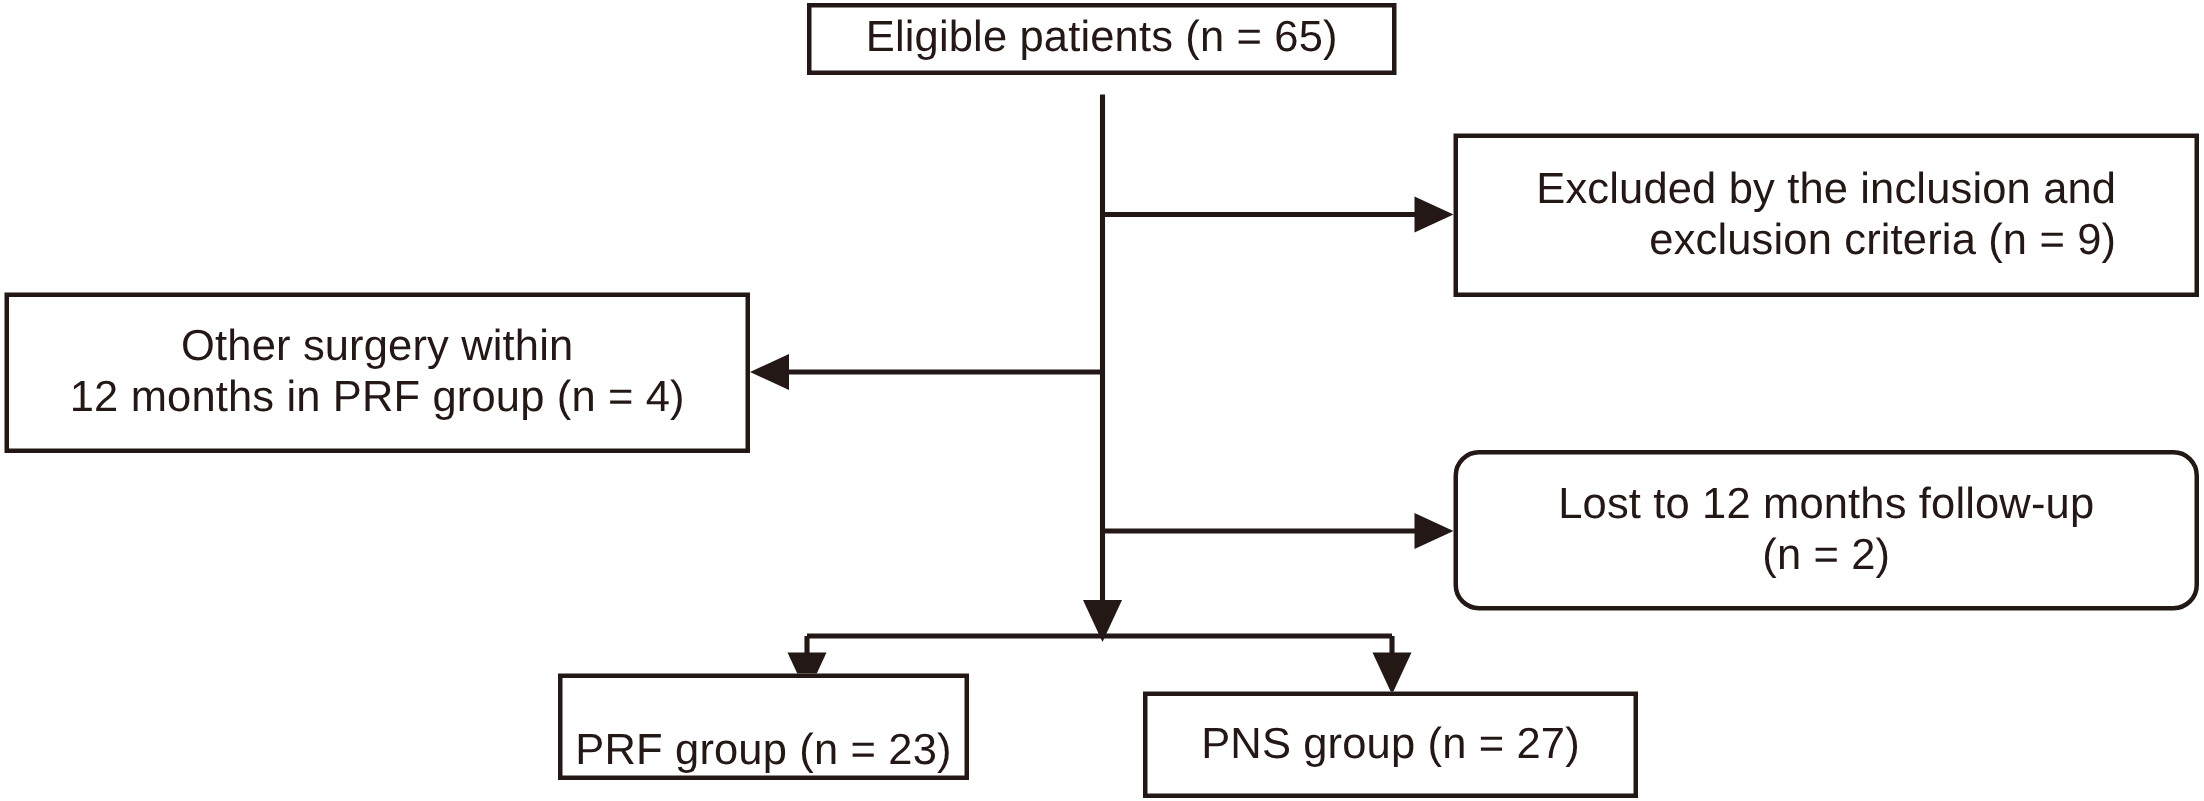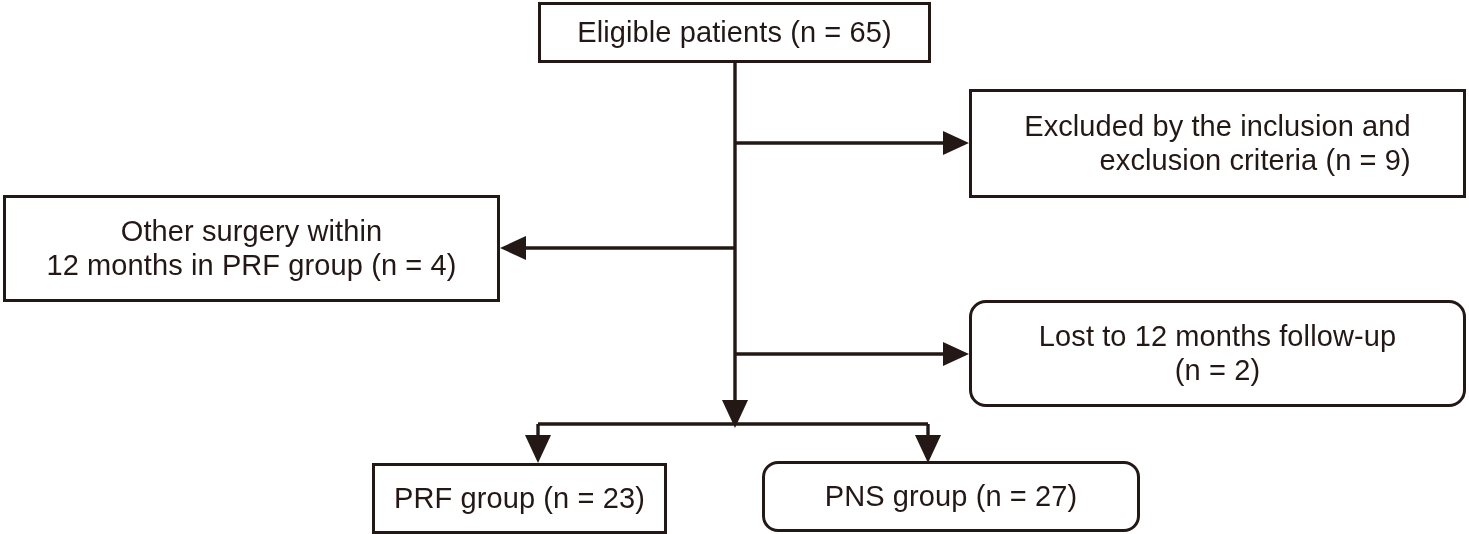--- a/index.html
+++ b/index.html
@@ -40,7 +40,7 @@
     padding: 0 8px;
   }
   
-  #node-eligible   { left: 538px; top: 2px;   width: 393px; height: 61px; }
+  #node-eligible   { left: 538px; top: 2px;   width: 393px; height: 48px; }
   #node-excluded   { left: 969px; top: 89px;  width: 497px; height: 109px; text-align: right; }
   #node-other      { left: 3px;   top: 195px; width: 497px; height: 107px; }
   #node-lost       { left: 969px; top: 300px; width: 497px; height: 107px; border-radius: 17px; }

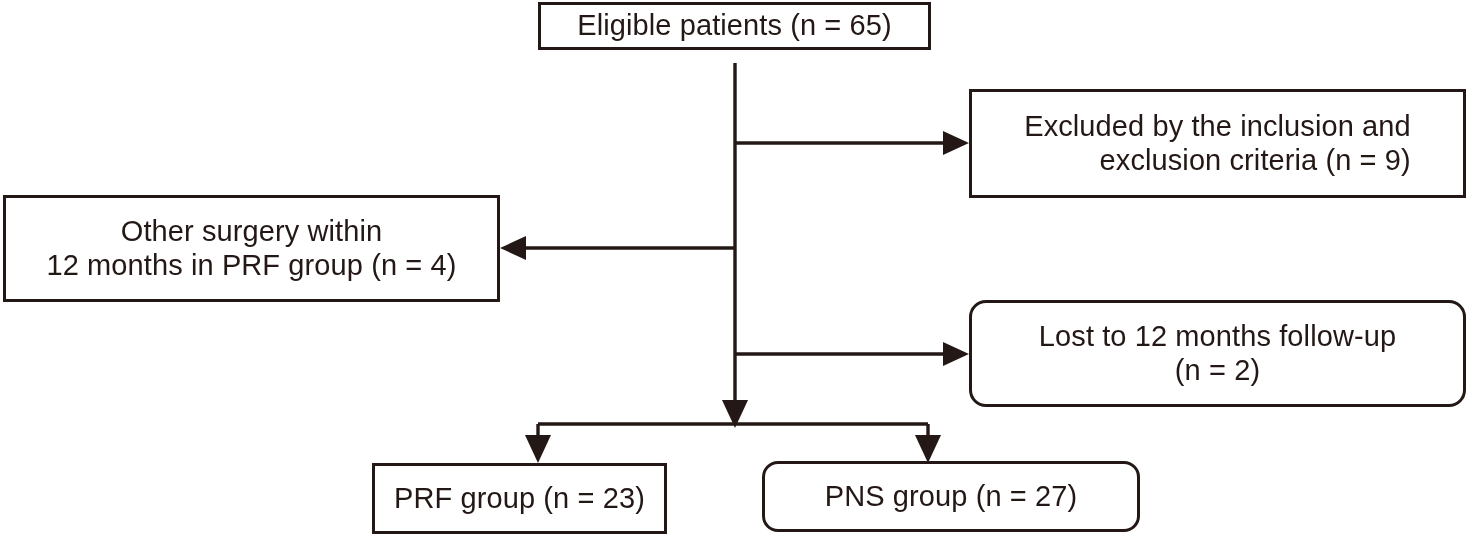--- a/index.html
+++ b/index.html
@@ -44,7 +44,7 @@
   #node-excluded   { left: 969px; top: 89px;  width: 497px; height: 109px; text-align: right; }
   #node-other      { left: 3px;   top: 195px; width: 497px; height: 107px; }
   #node-lost       { left: 969px; top: 300px; width: 497px; height: 107px; border-radius: 17px; }
-  #node-prf        { left: 372px; top: 463px; width: 295px; height: 71px; }
+  #node-prf        { left: 372px; top: 449px; width: 274px; height: 71px; align-items: flex-end; }
   #node-pns        { left: 762px; top: 461px; width: 378px; height: 71px; border-radius: 16px; }
 
   .edge-svg {

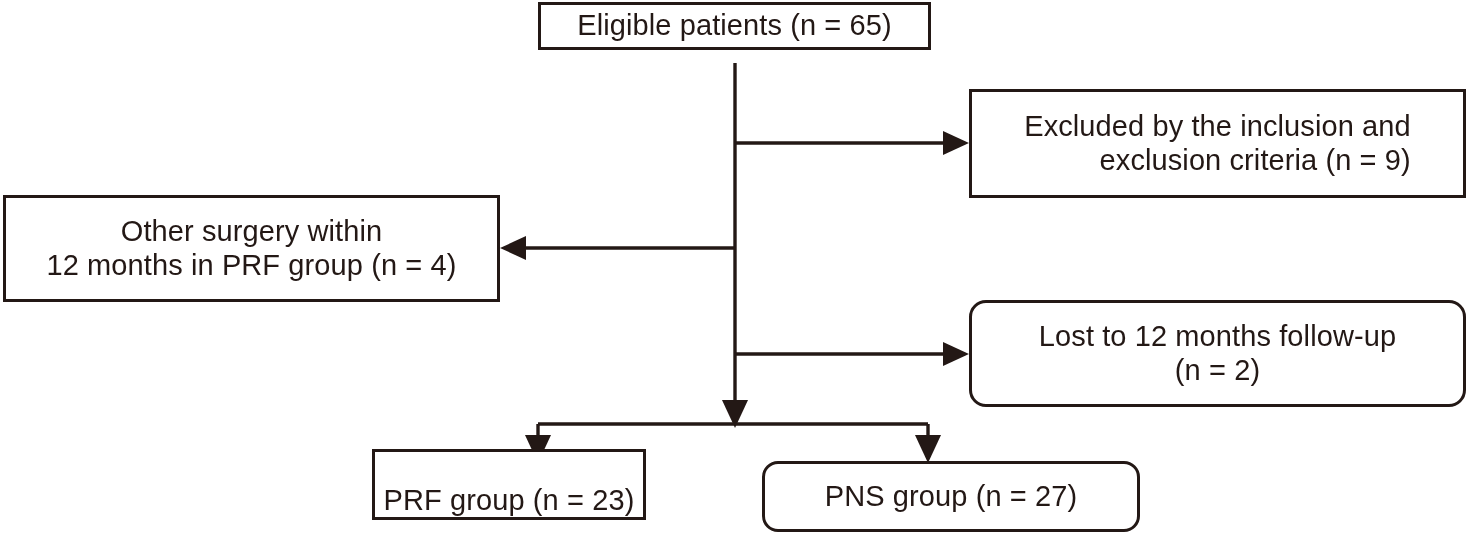--- a/index.html
+++ b/index.html
@@ -45,7 +45,7 @@
   #node-other      { left: 3px;   top: 195px; width: 497px; height: 107px; }
   #node-lost       { left: 969px; top: 300px; width: 497px; height: 107px; border-radius: 17px; }
   #node-prf        { left: 372px; top: 449px; width: 274px; height: 71px; align-items: flex-end; }
-  #node-pns        { left: 762px; top: 461px; width: 378px; height: 71px; border-radius: 16px; }
+  #node-pns        { left: 762px; top: 461px; width: 330px; height: 71px; }
 
   .edge-svg {
     position: absolute;

